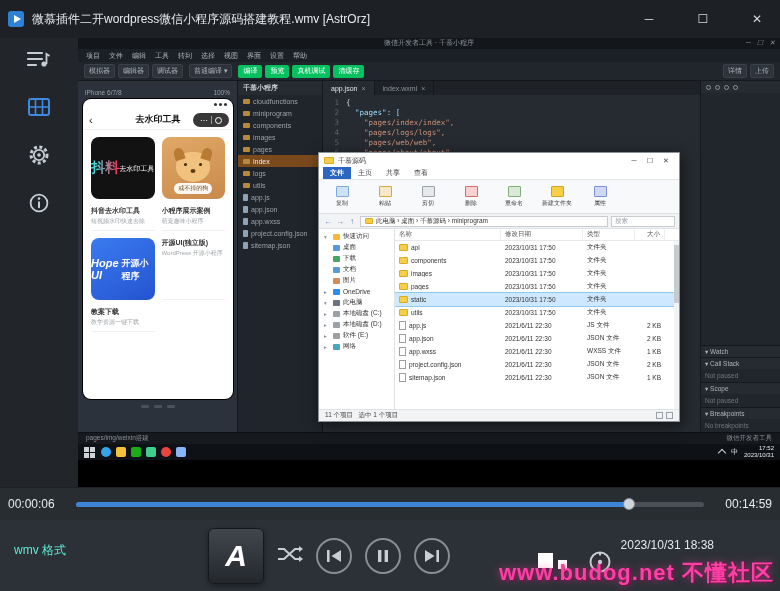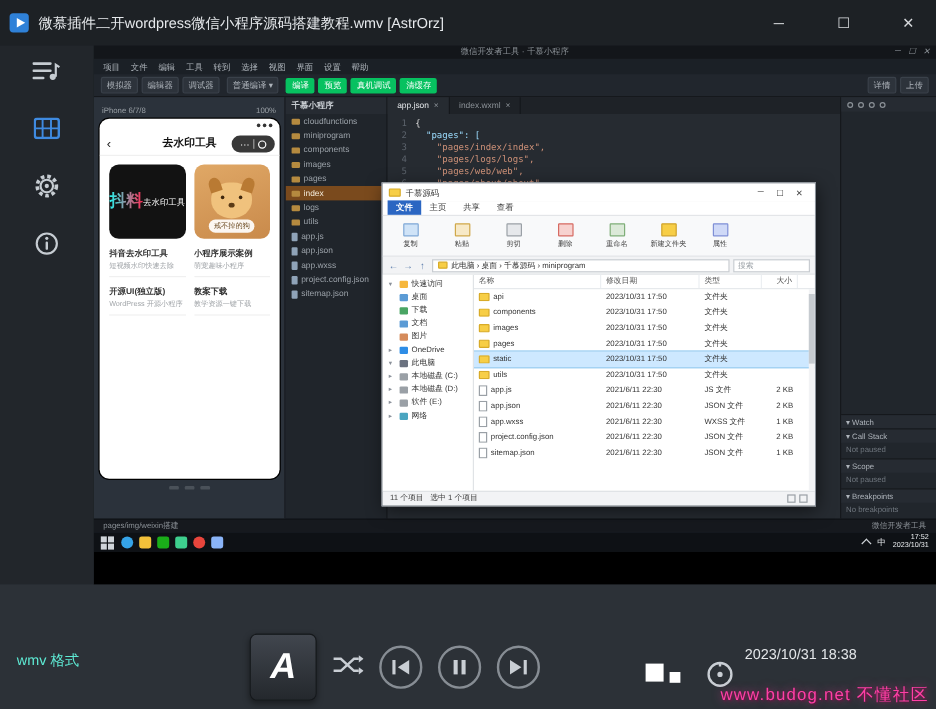--- a/index.html
+++ b/index.html
@@ -324,6 +324,10 @@
                 <div class="t">小程序展示案例</div>
                 <div class="s">萌宠趣味小程序</div>
               </div>
+              <div class="tile tile-hope">
+                <span class="th-script">Hope UI</span>
+                <span class="th-main">开源小程序</span>
+              </div>
               <div class="cap">
                 <div class="t">开源UI(独立版)</div>
                 <div class="s">WordPress 开源小程序</div>

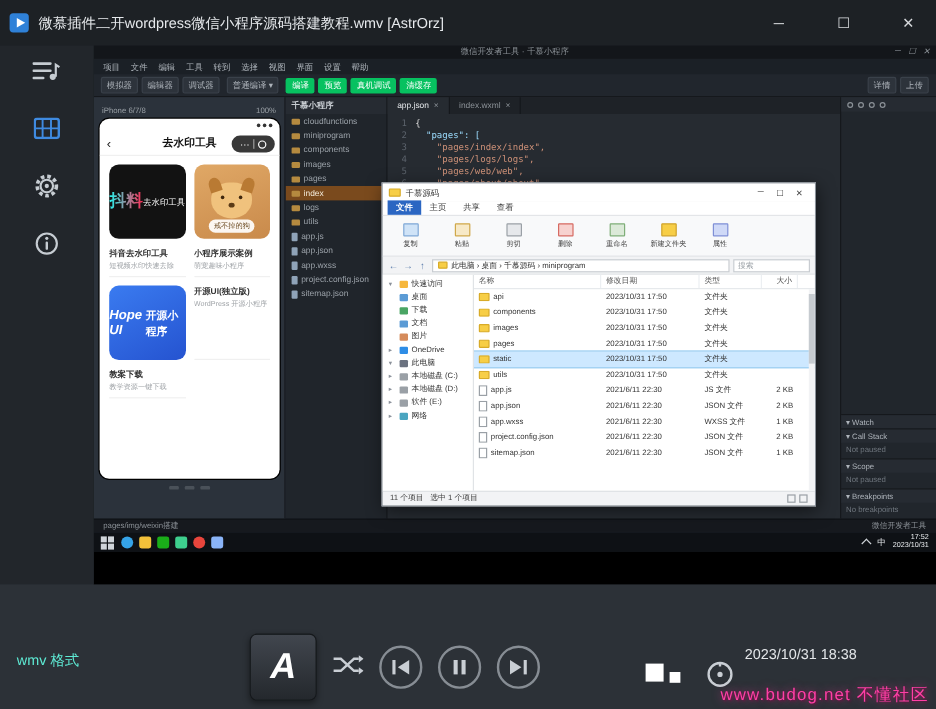--- a/index.html
+++ b/index.html
@@ -831,6 +831,16 @@
     </div>
   </main>
 
+  <div class="timeline">
+    <span class="time">00:00:06</span>
+    <div class="track-wrap">
+      <div class="track">
+        <div class="fill" style="width: 88%;"></div>
+      </div>
+      <div class="handle" style="left: 88%;"></div>
+    </div>
+    <span class="time right">00:14:59</span>
+  </div>
 
   <div class="controls">
     <span class="fmt">wmv 格式</span>

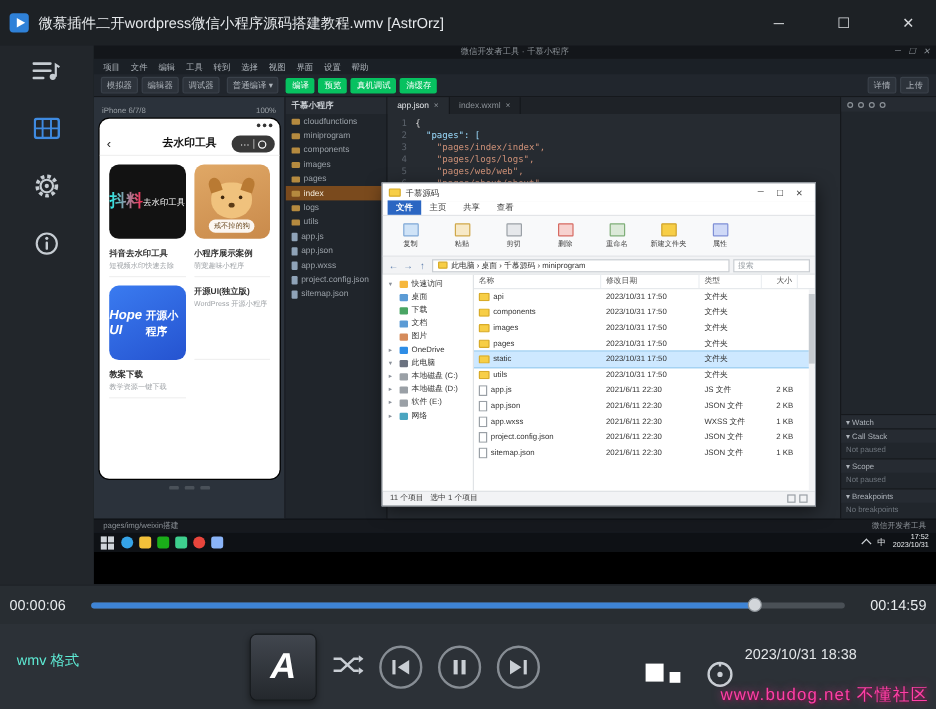--- a/index.html
+++ b/index.html
@@ -189,7 +189,7 @@
 .stop2{position:absolute;left:558px;top:40px;width:9px;height:9px;background:#fff}
 .dial{position:absolute;left:588px;top:30px}
 .clock{position:absolute;right:66px;top:18px;font-size:12px;color:#e4e7ea}
-.watermark{position:absolute;right:6px;bottom:3px;font-size:14px;font-weight:normal;color:#ff3fa6;letter-spacing:1px;text-shadow:0 0 8px rgba(255,64,166,.6),1px 1px 2px rgba(120,0,60,.8);white-space:nowrap}
+.watermark{position:absolute;right:6px;bottom:3px;font-size:22px;font-weight:bold;color:#ff3fa6;letter-spacing:1px;text-shadow:0 0 8px rgba(255,64,166,.6),1px 1px 2px rgba(120,0,60,.8);white-space:nowrap}
 </style>
 </head>
 <body>

